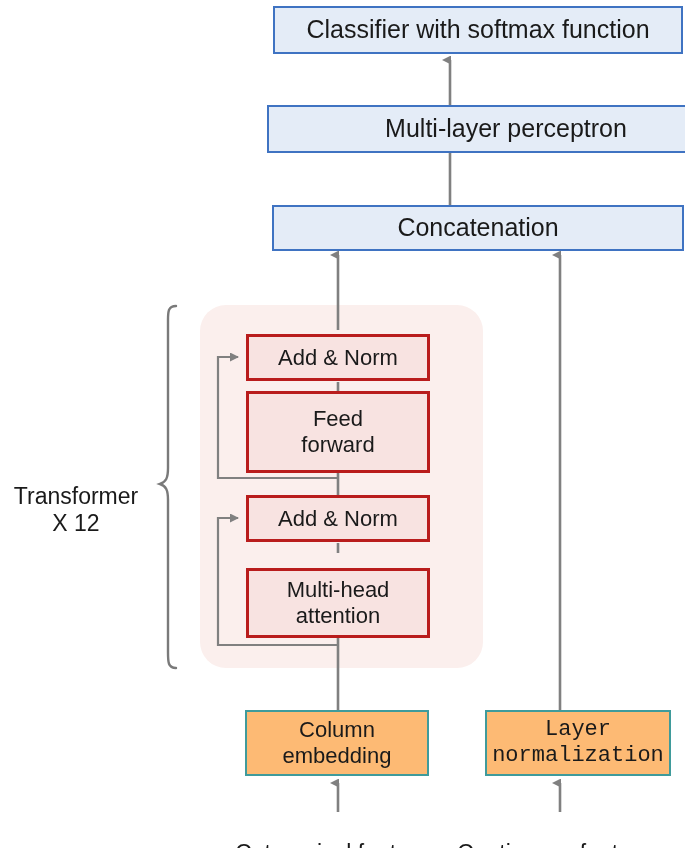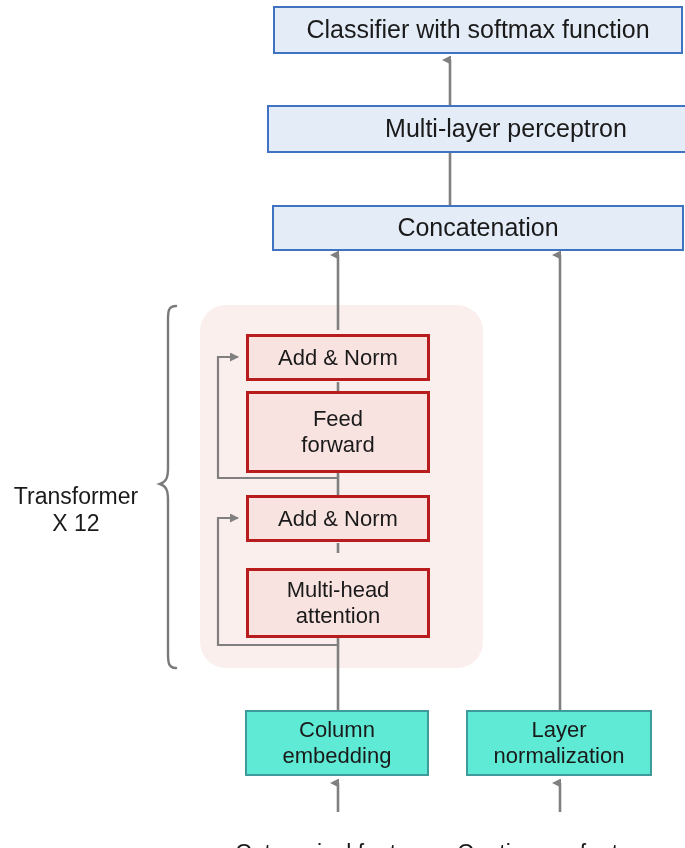--- a/index.html
+++ b/index.html
@@ -39,7 +39,7 @@
     font-size: 22px;
   }
   .node-teal {
-    background: #5eead4;
+    background: #fdba74;
     border: 2px solid #3f9b9b;
     font-size: 22px;
   }

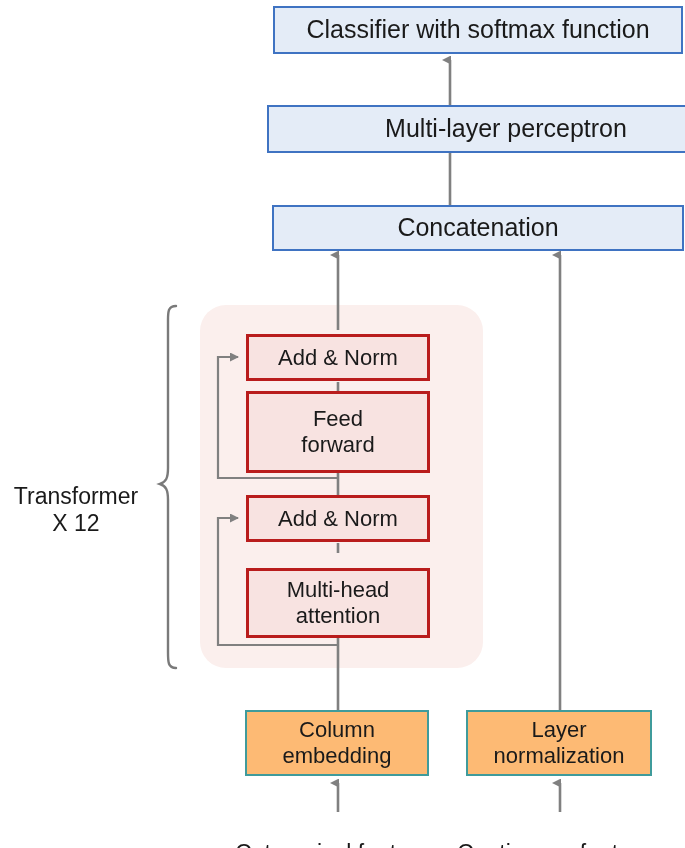--- a/index.html
+++ b/index.html
@@ -159,7 +159,7 @@
 embedding</span>
   </div>
 
-  <div class="node node-teal" style="left:466px; top:710px; width:186px; height:66px;">
+  <div class="node node-teal" style="left:485px; top:710px; width:186px; height:66px;font-family:Liberation Mono, monospace;">
     <span>Layer
 normalization</span>
   </div>

